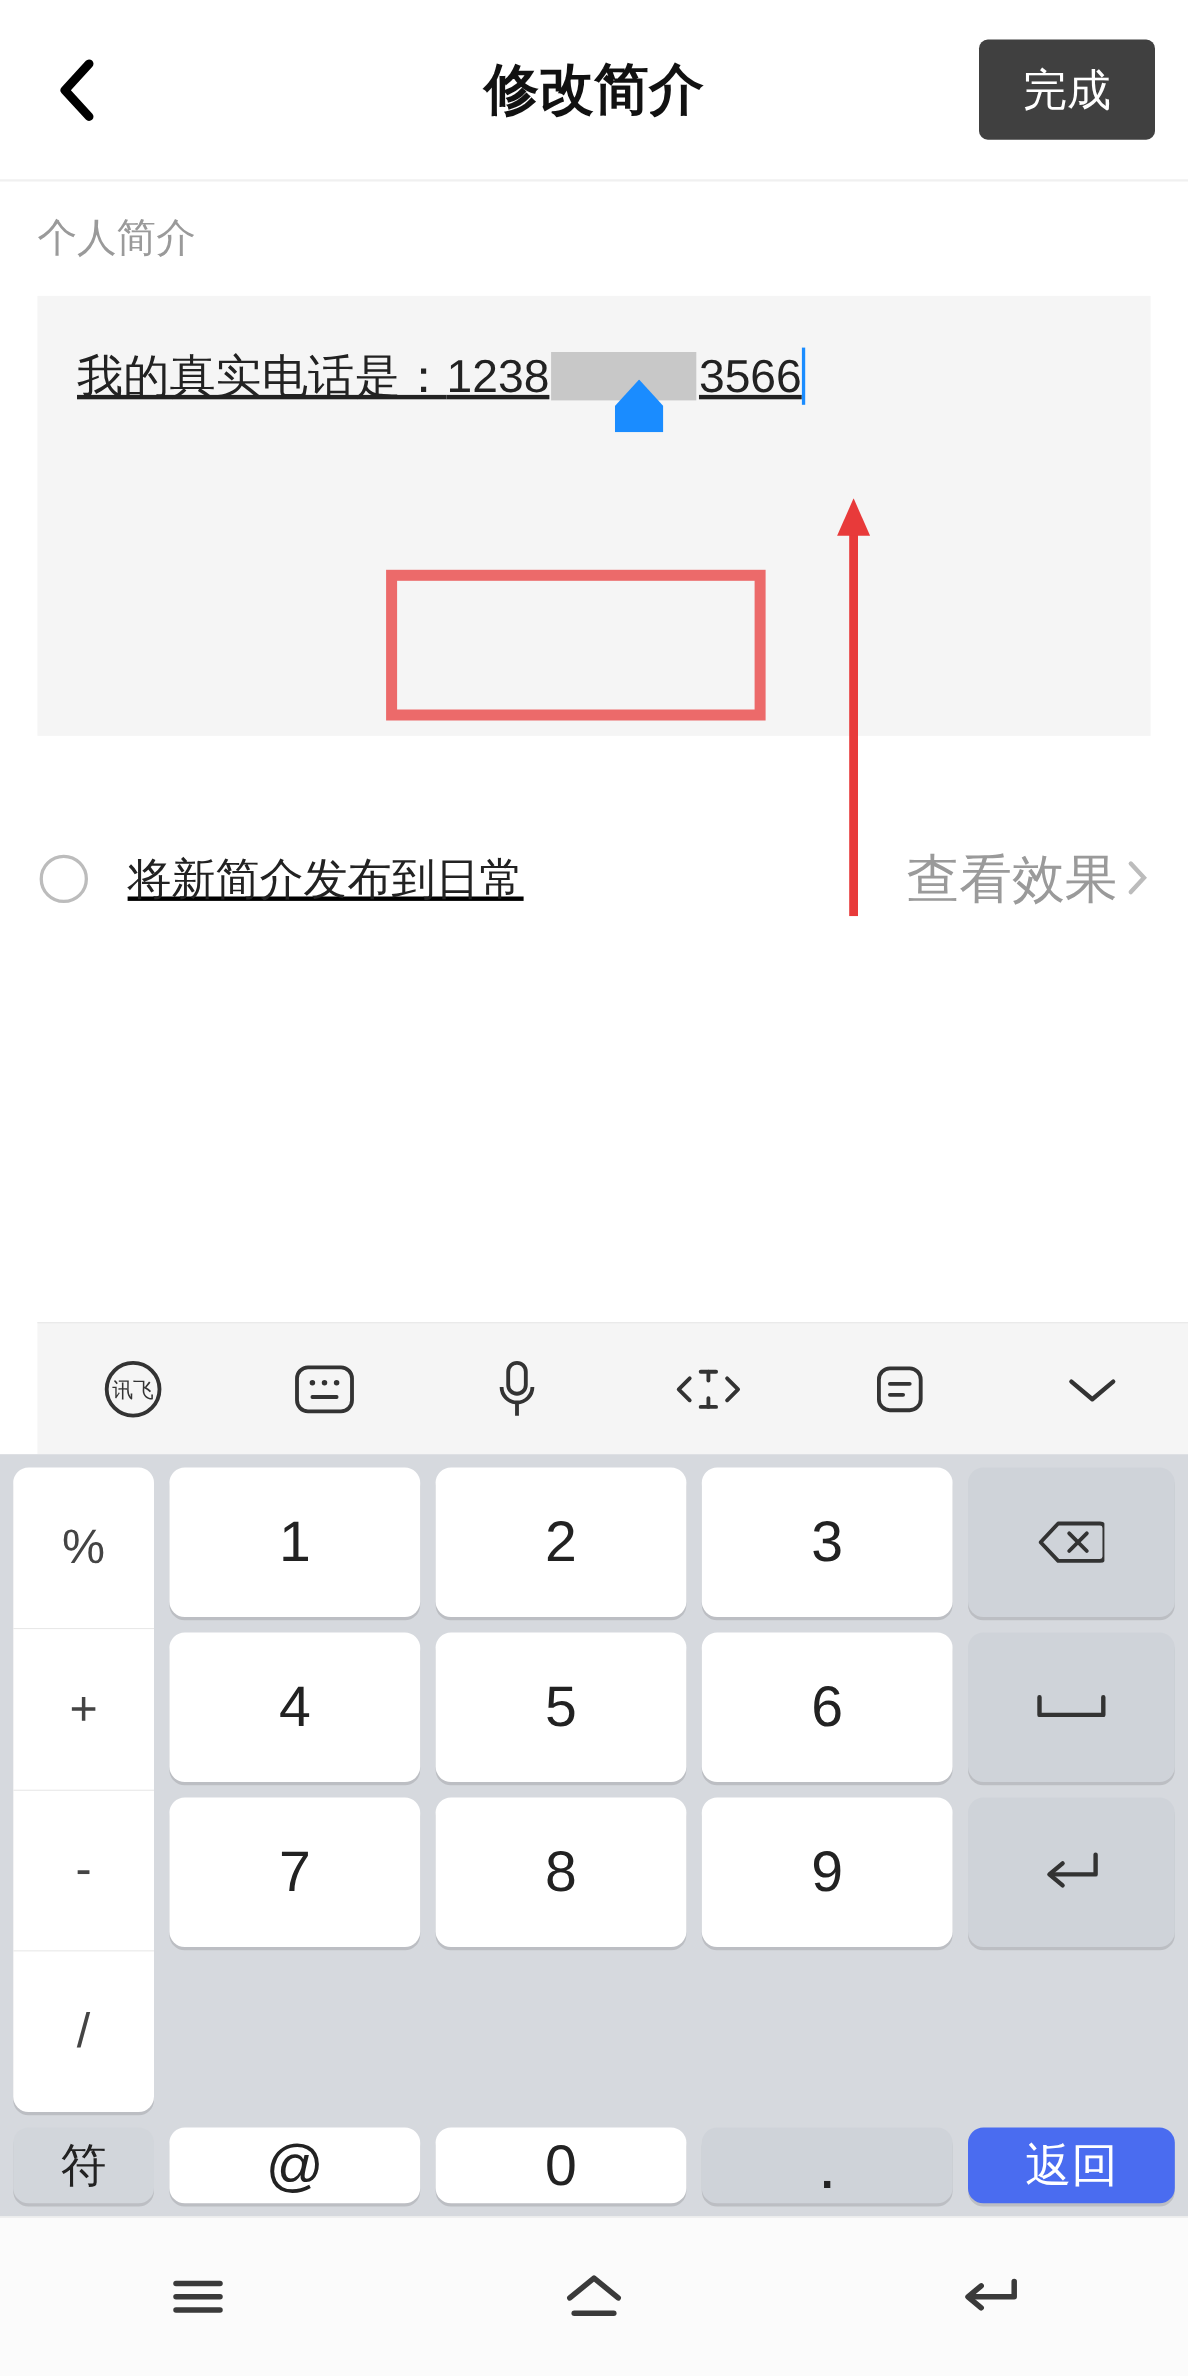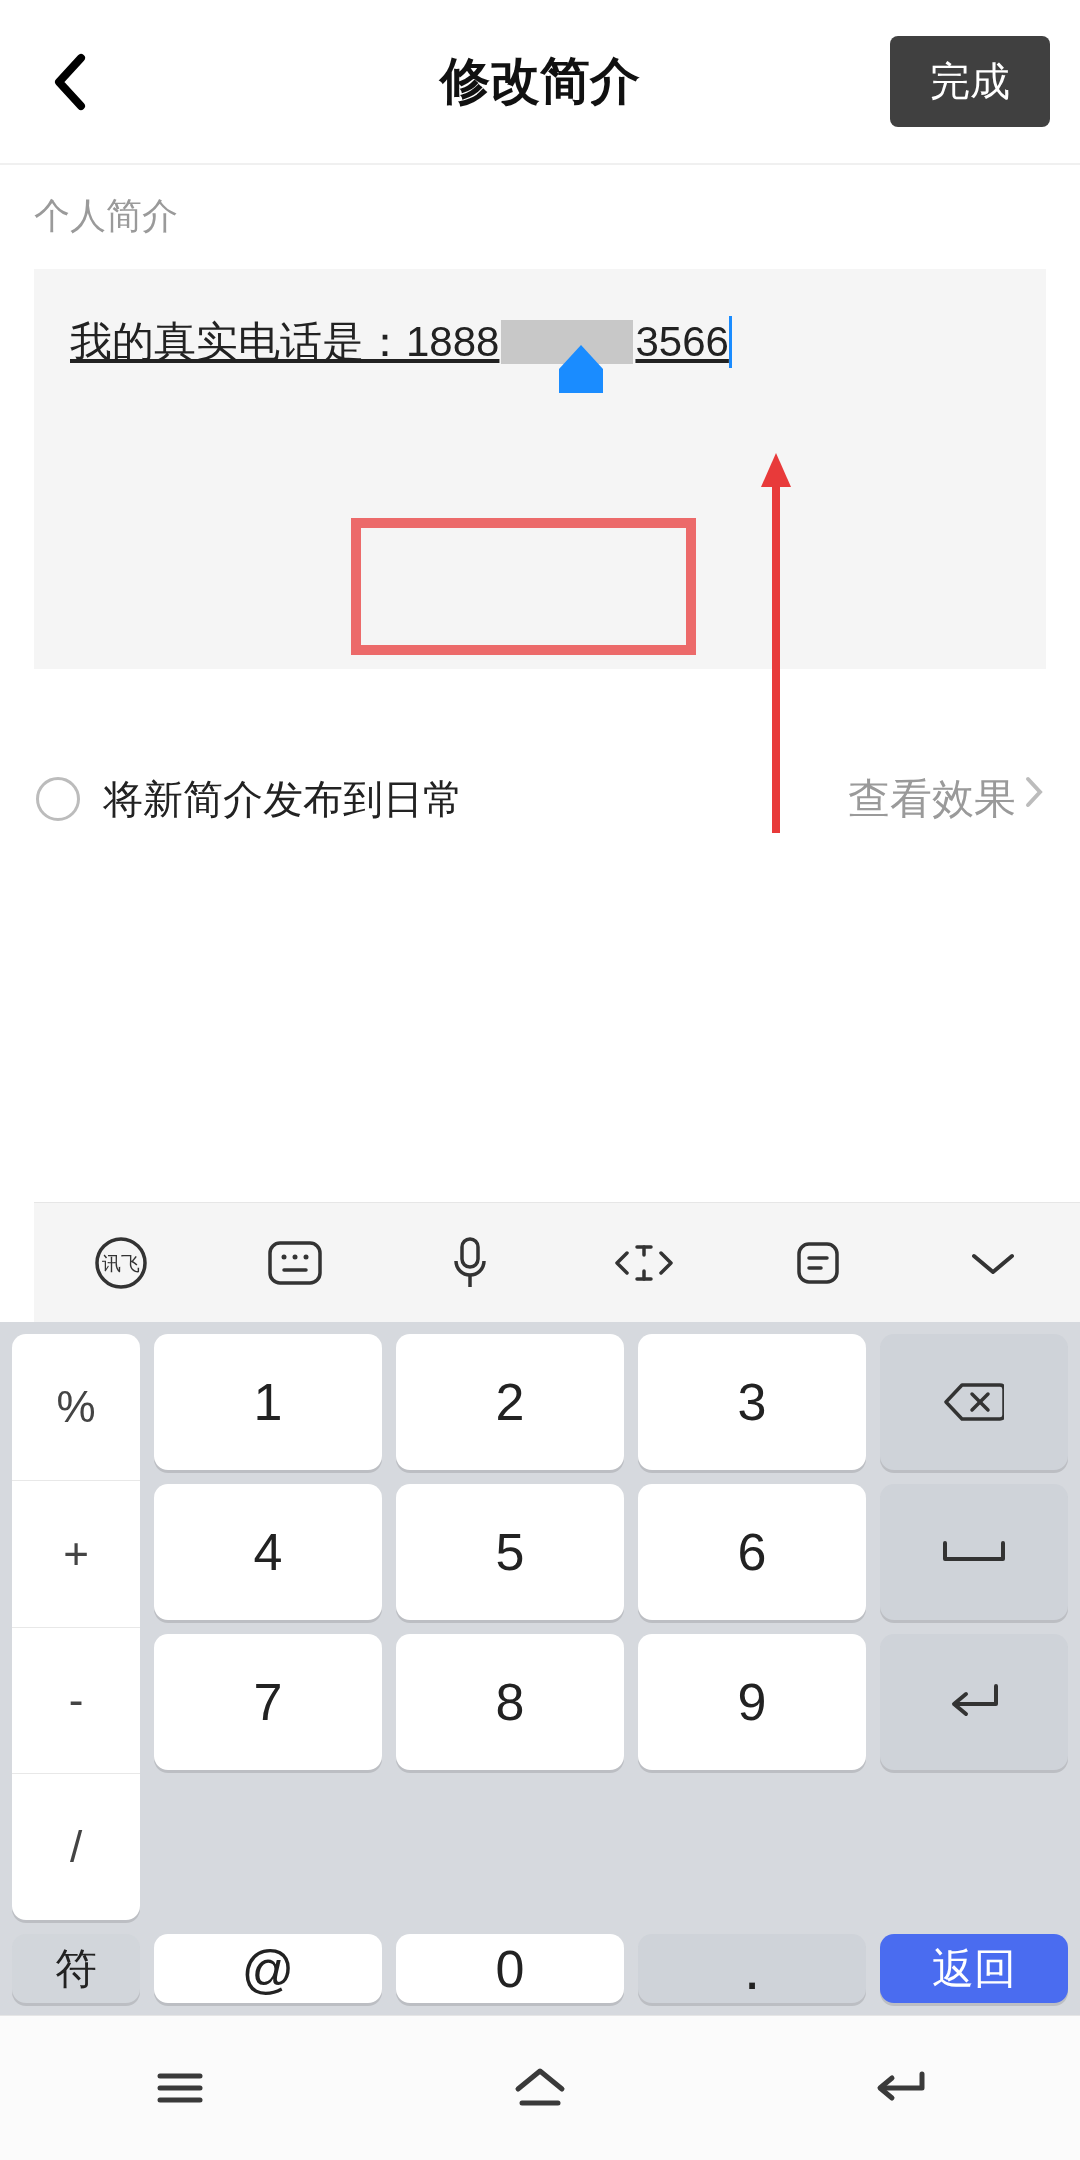--- a/index.html
+++ b/index.html
@@ -78,7 +78,7 @@
   <div class="textarea-card">
     <div class="text-line">
       <span>我的真实电话是：</span>
-      <span>1888</span>
+      <span>1238</span>
       <span class="redaction"></span>
       <span>3566</span>
       <span class="cursor-caret"></span>

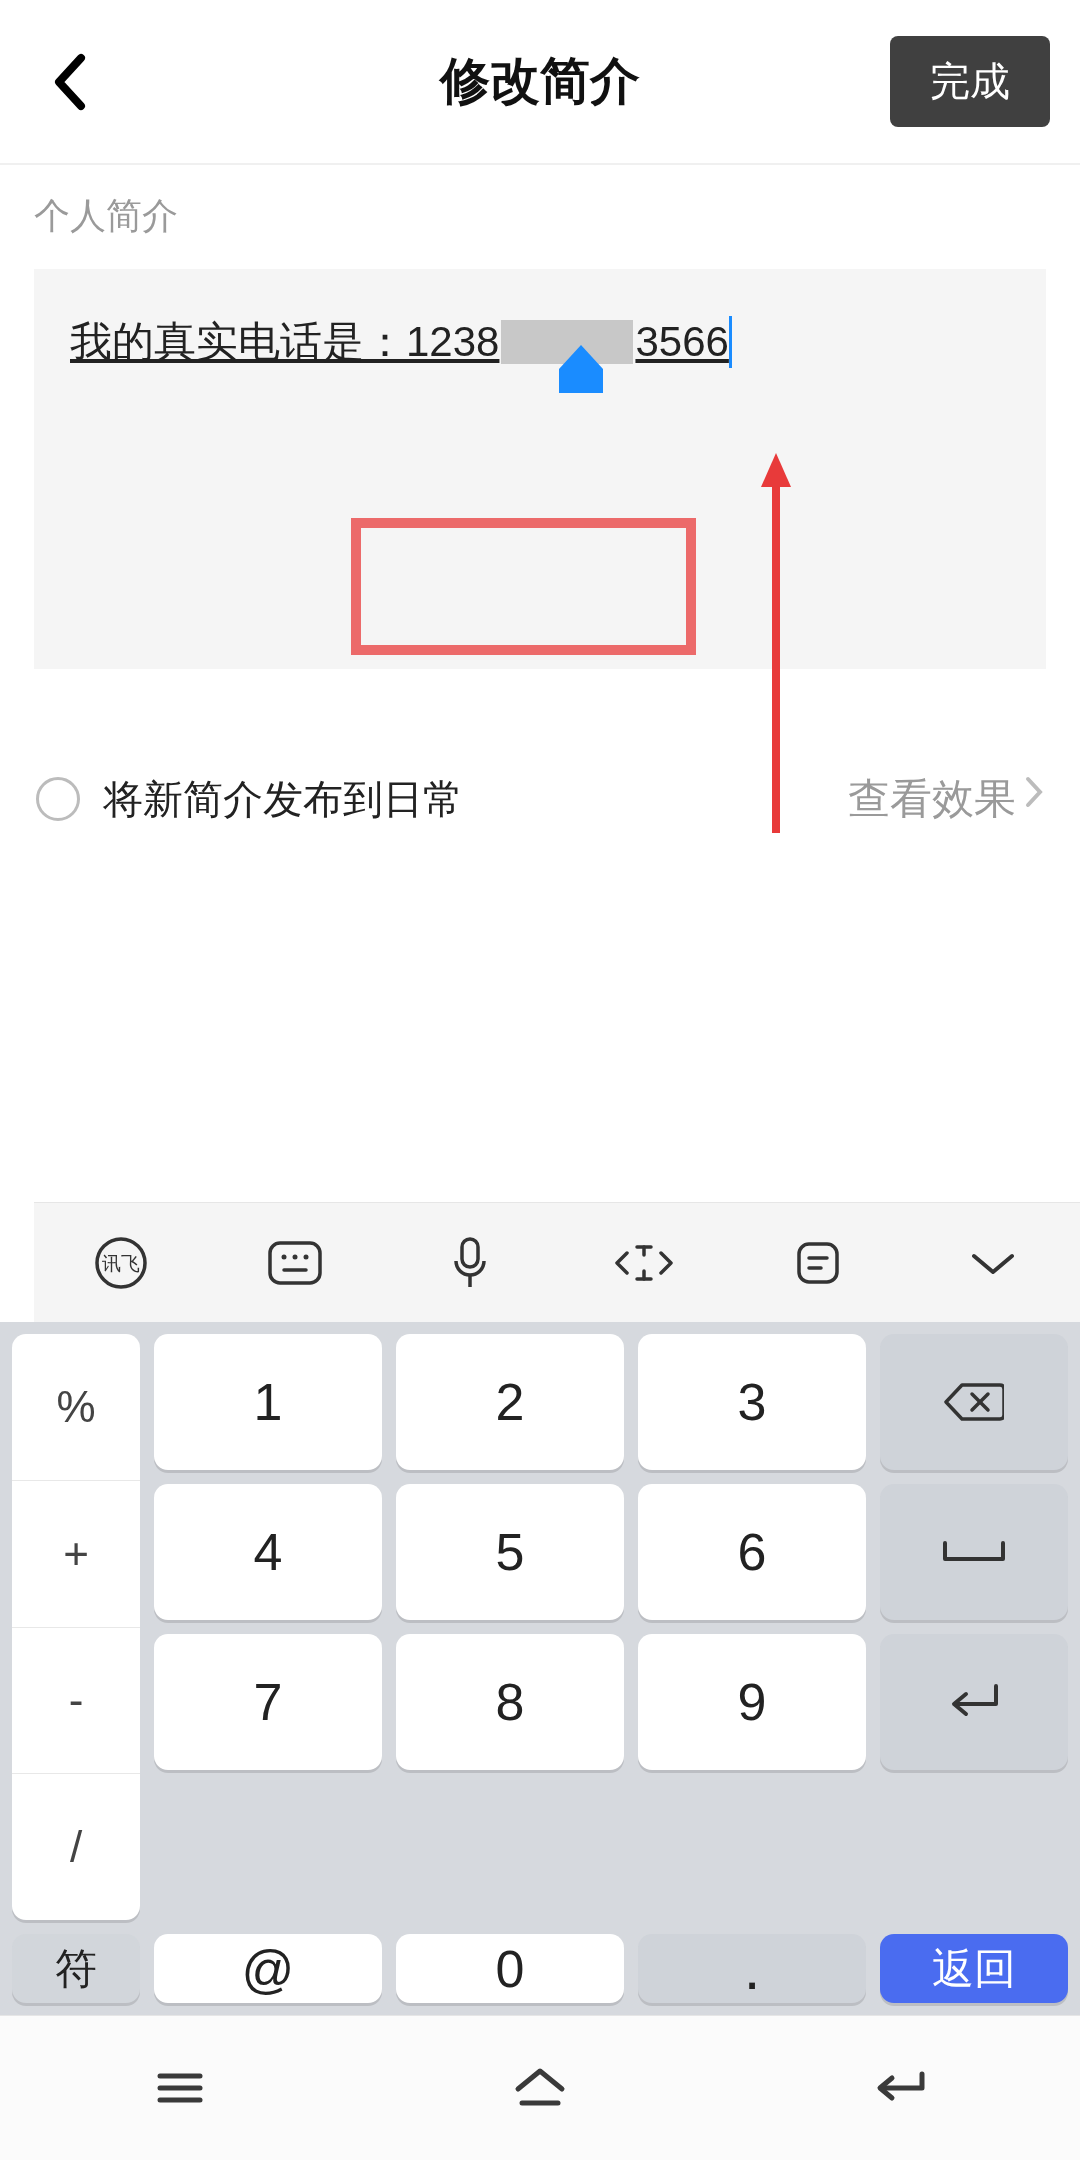--- a/index.html
+++ b/index.html
@@ -29,7 +29,7 @@
 
   
   .publish-row { display: flex; align-items: center; justify-content: space-between; padding: 0 36px; height: 120px; margin-top: 70px; }
-  .publish-left { display: flex; align-items: center; gap: 23px; }
+  .publish-left { display: flex; align-items: center; gap: 36px; text-decoration: underline; }
   .radio { width: 44px; height: 44px; border: 3px solid #bcbcbc; border-radius: 50%; }
   .publish-label { font-size: 40px; color: #222; }
   .preview-link { font-size: 42px; color: #9a9a9a; display: flex; gap: 8px; }

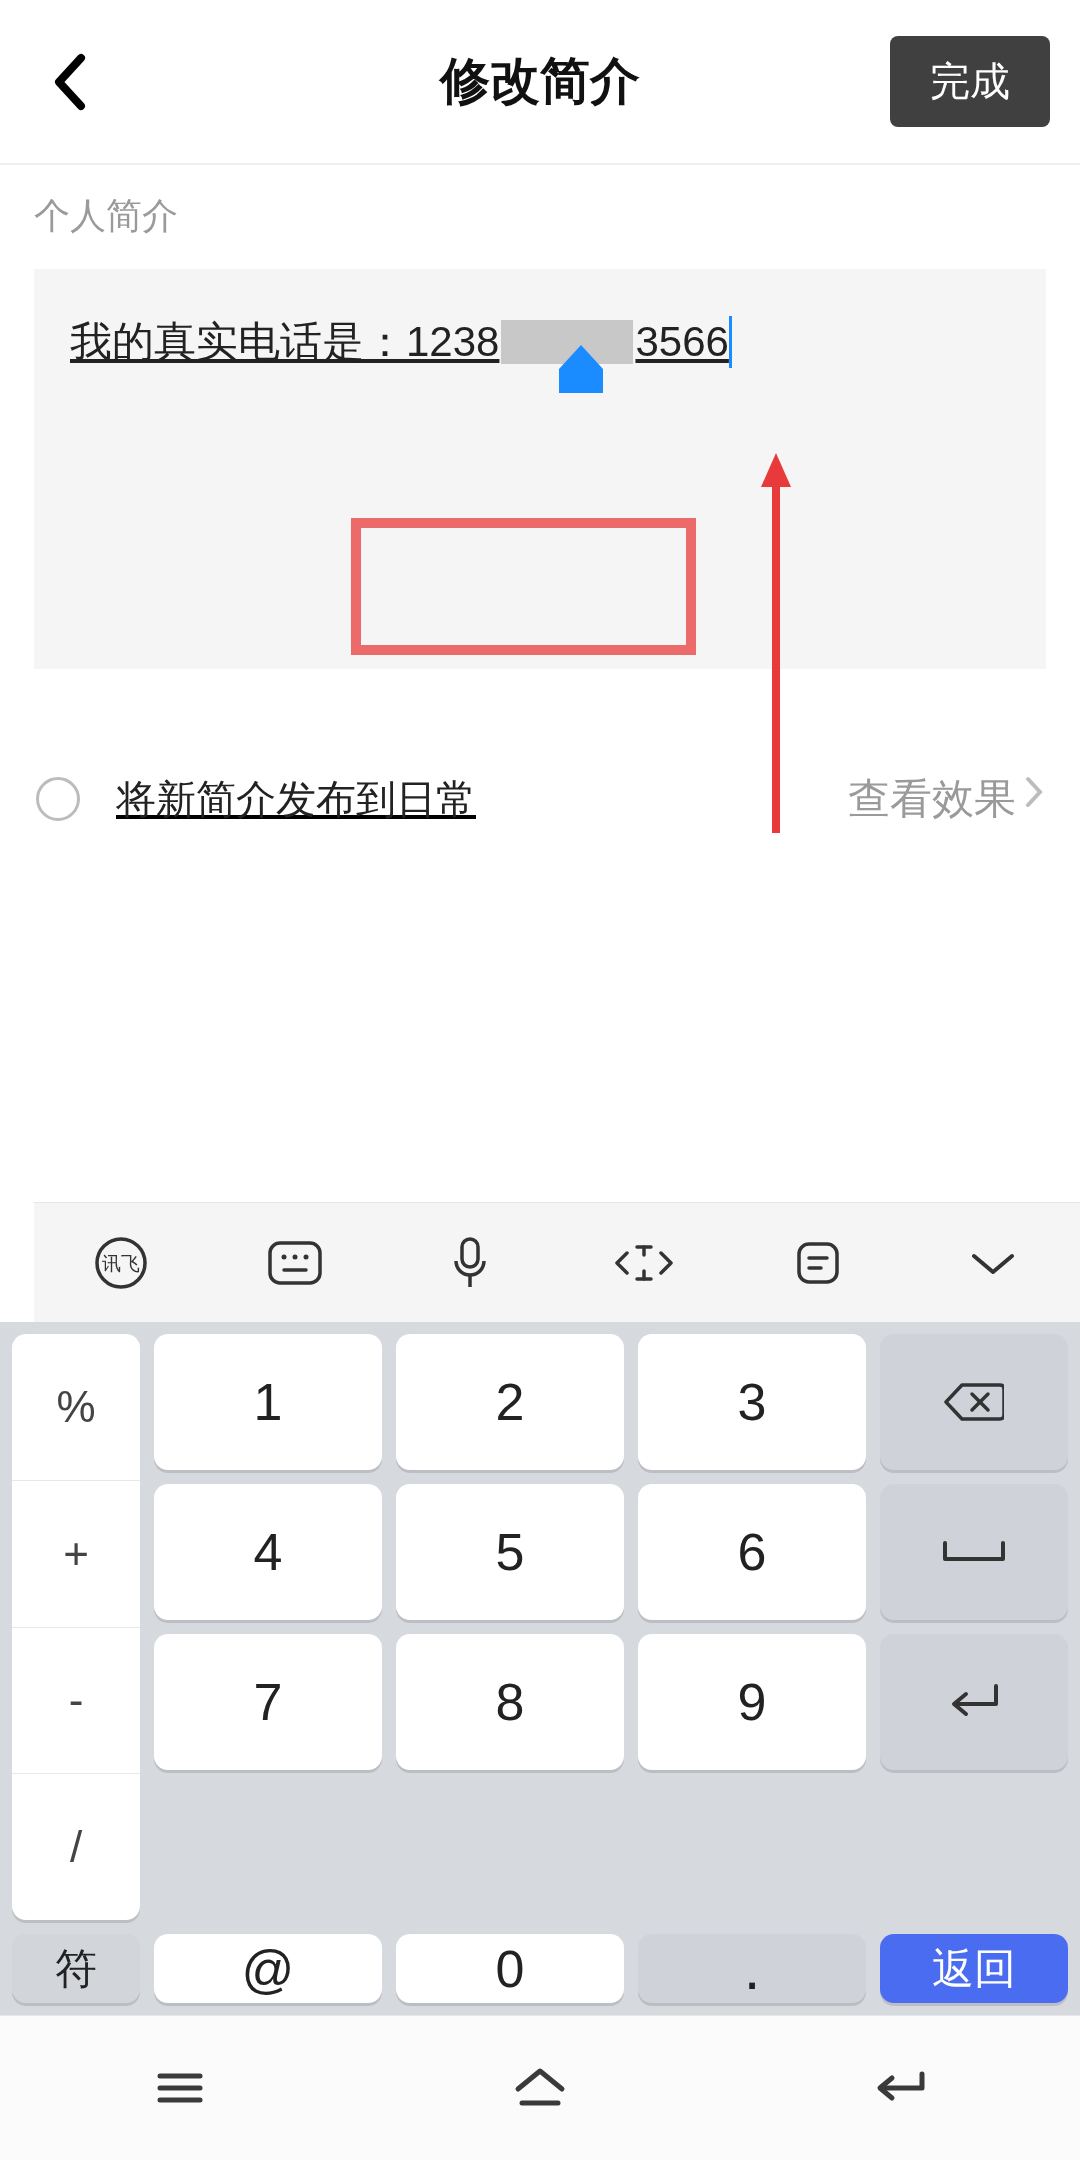--- a/index.html
+++ b/index.html
@@ -32,7 +32,7 @@
   .publish-left { display: flex; align-items: center; gap: 36px; text-decoration: underline; }
   .radio { width: 44px; height: 44px; border: 3px solid #bcbcbc; border-radius: 50%; }
   .publish-label { font-size: 40px; color: #222; }
-  .preview-link { font-size: 42px; color: #9a9a9a; display: flex; gap: 8px; }
+  .preview-link { font-size: 48px; color: #9a9a9a; display: flex; align-items: center; gap: 8px; }
   .chev { color: #bcbcbc; }
 
   

